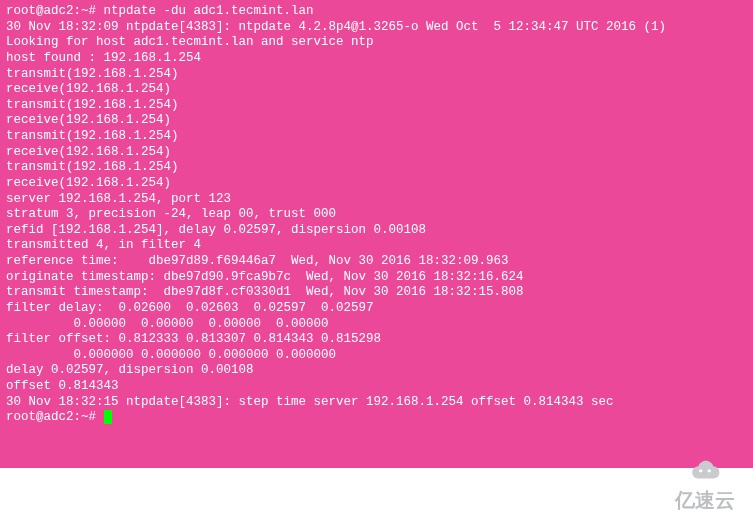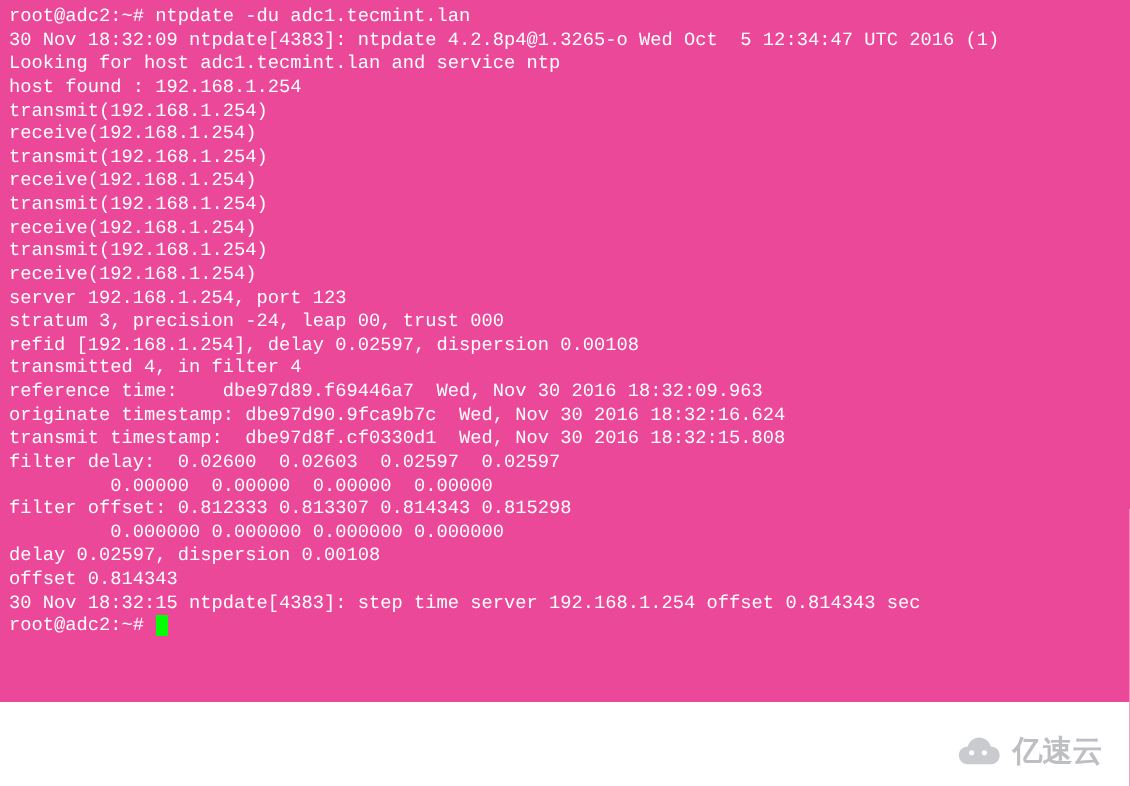--- a/index.html
+++ b/index.html
@@ -46,6 +46,7 @@
       font-family: Arial, sans-serif;
       font-size: 20px;
       font-weight: 600;
+      flex-direction: column;
     }
     .watermark-icon {
       width: 34px;

